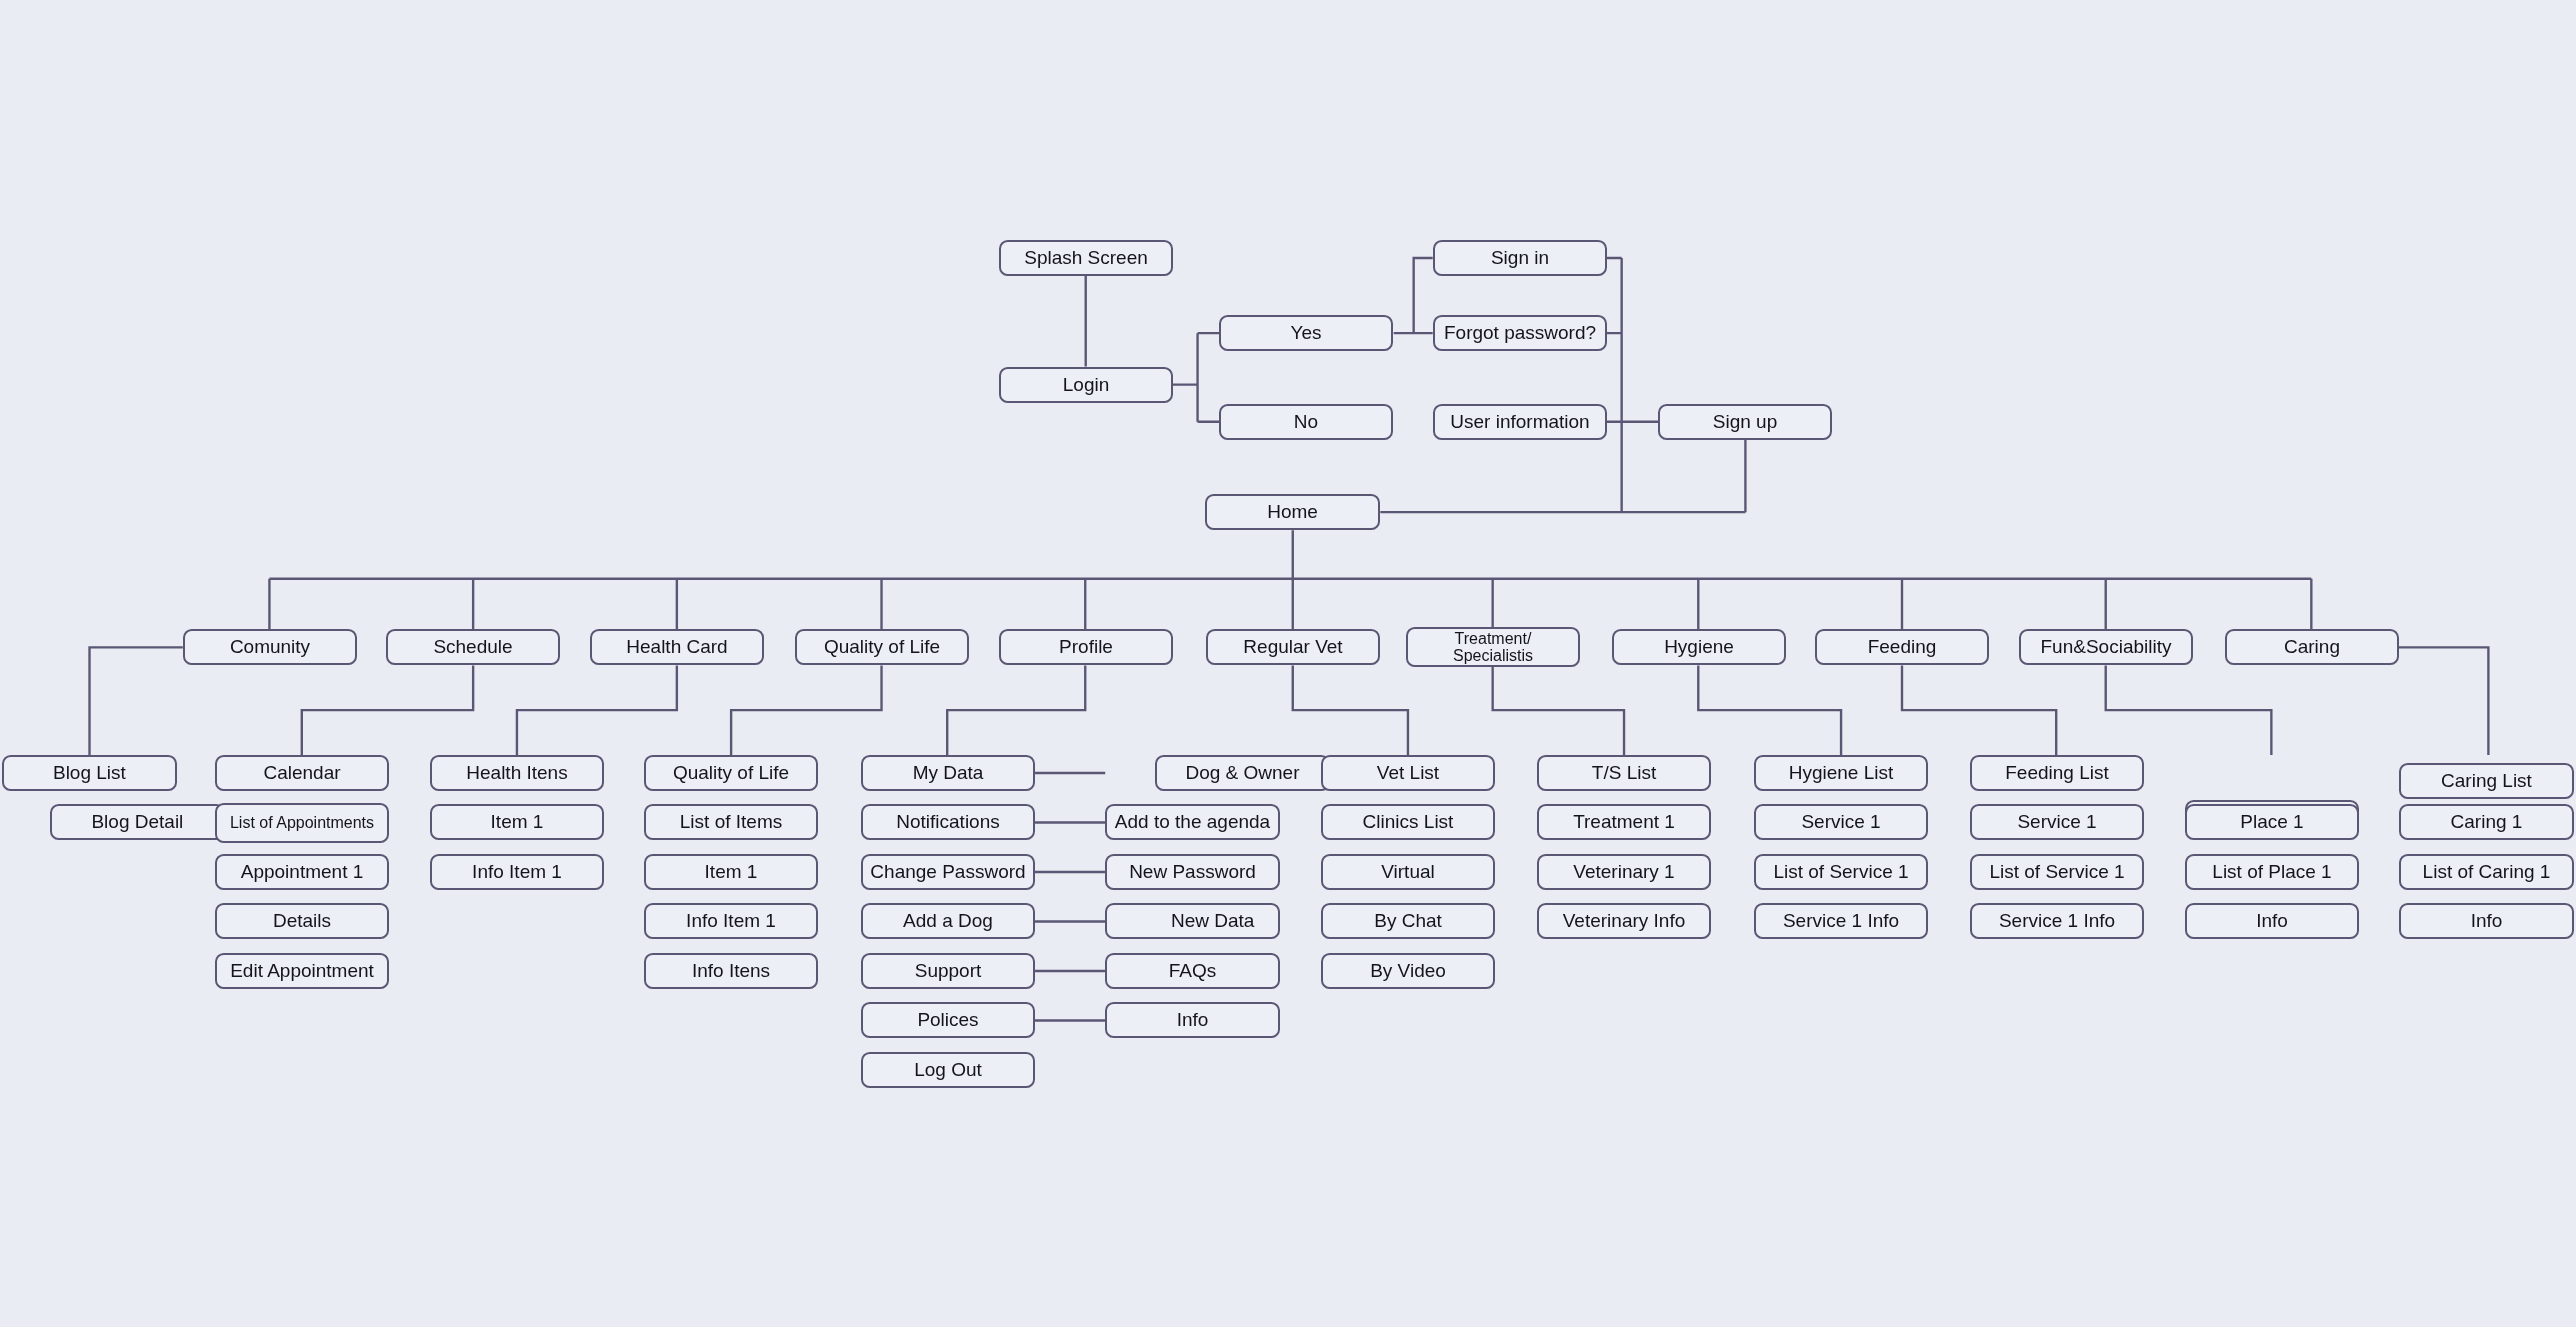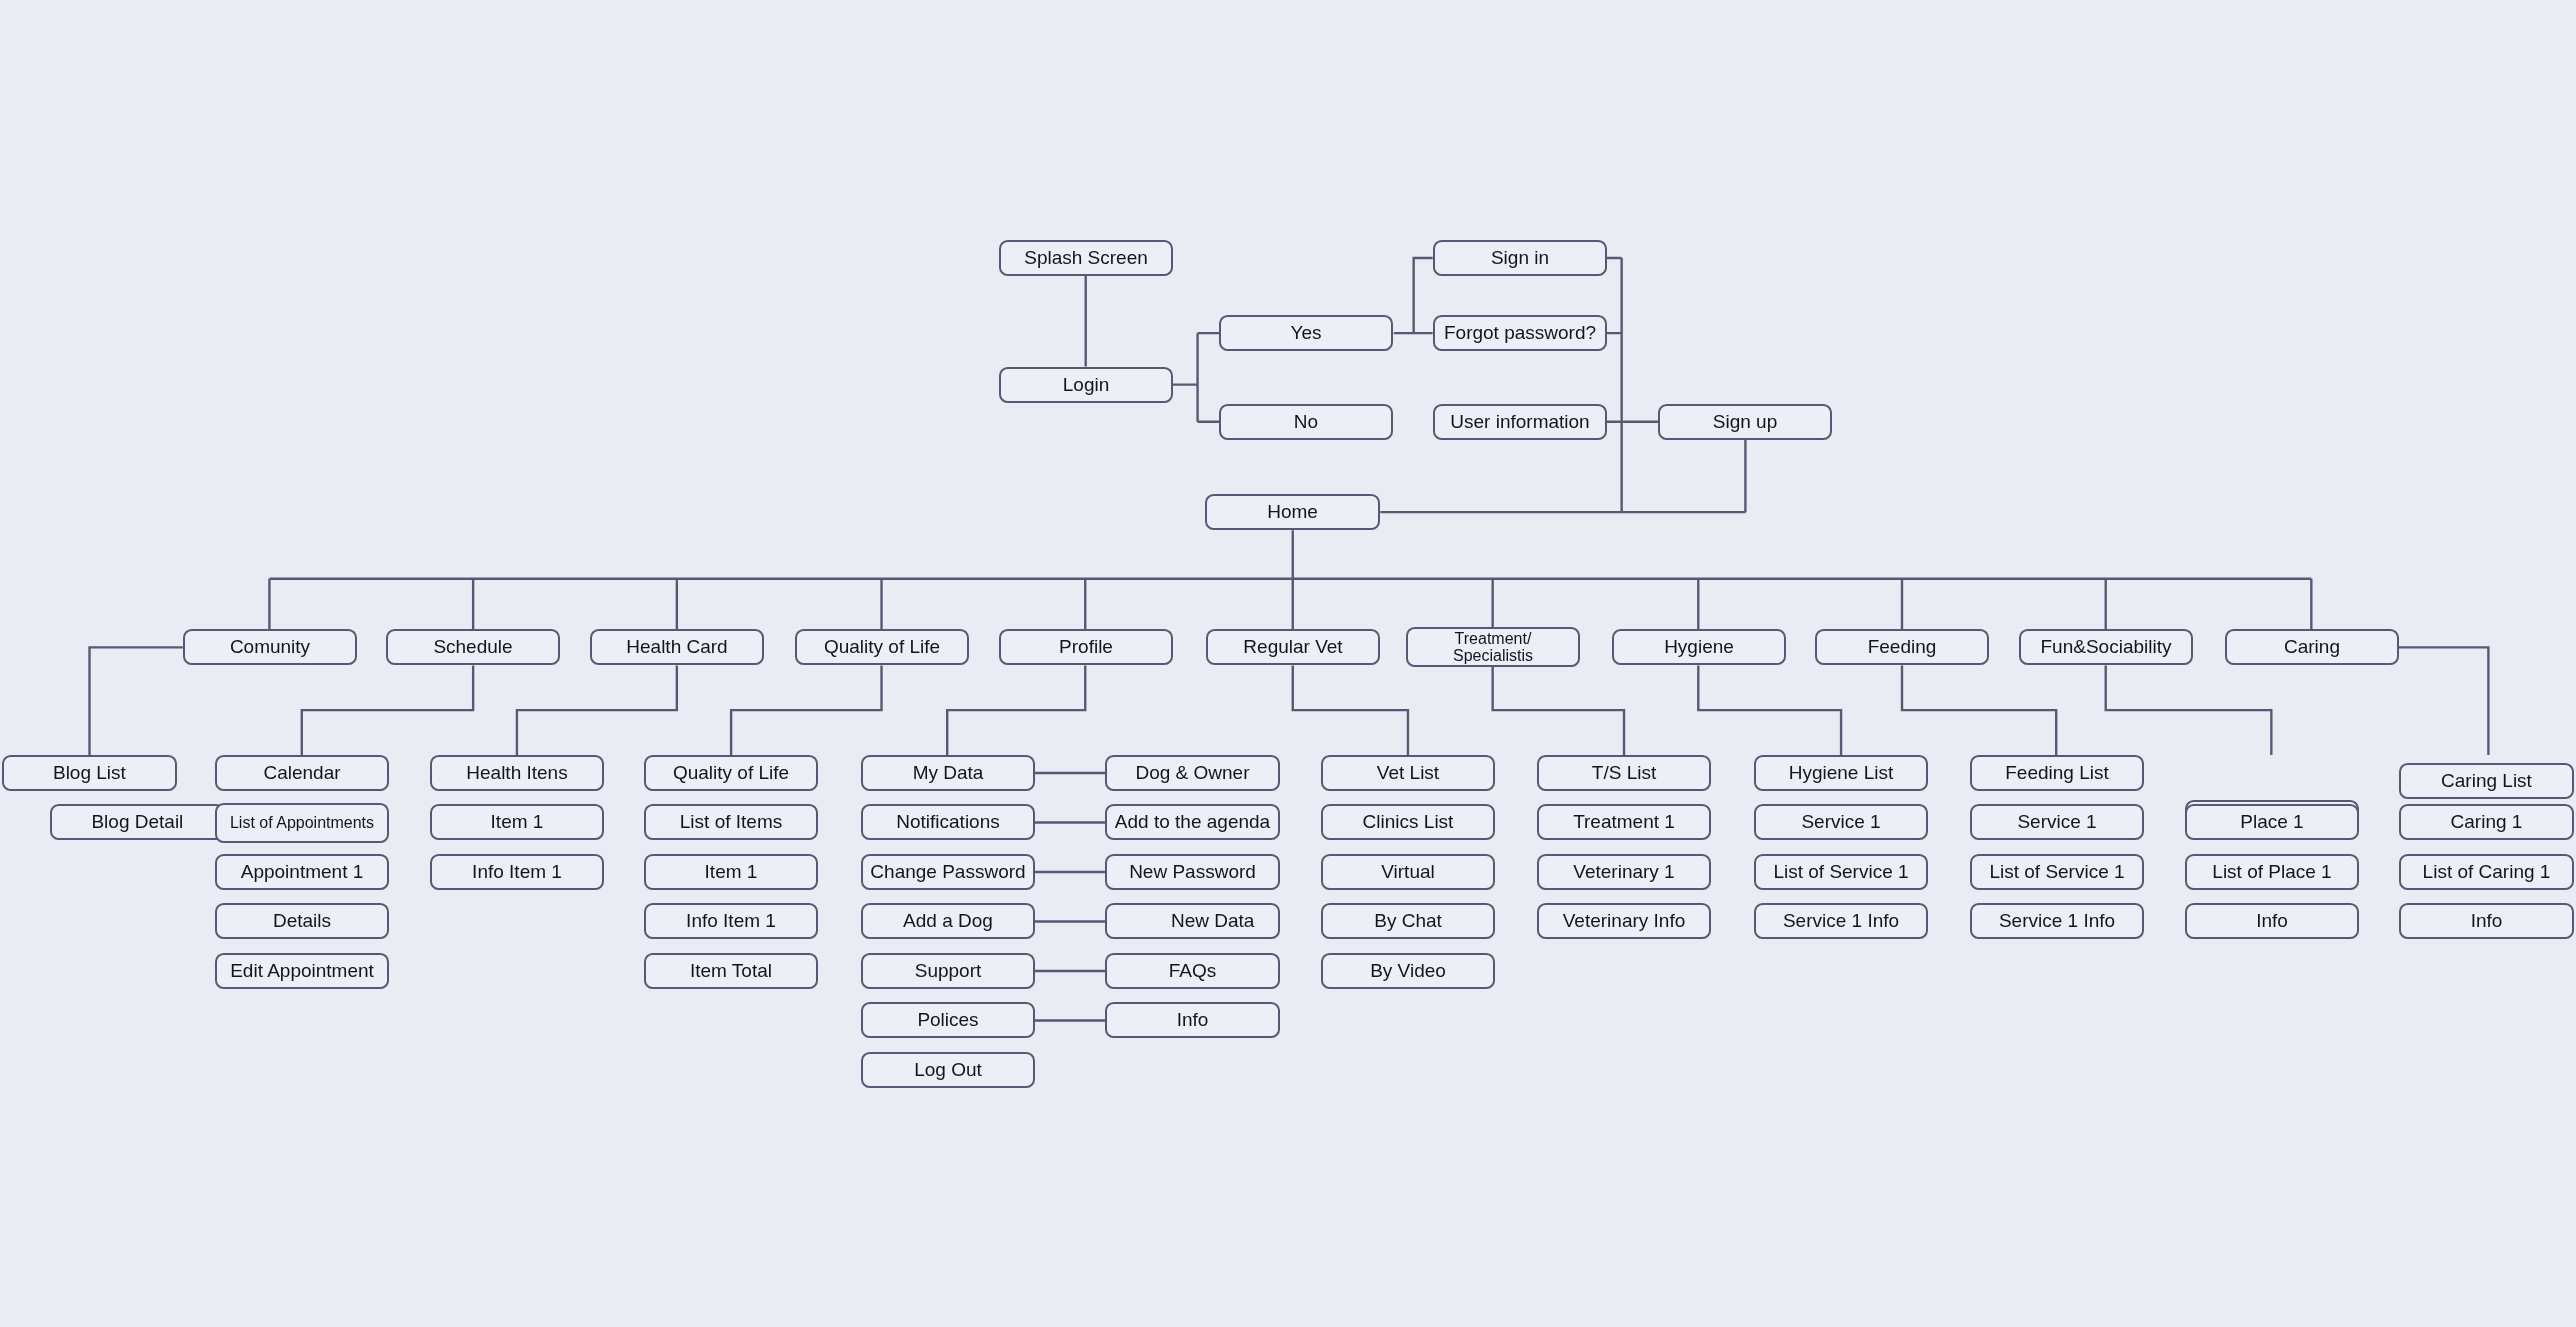--- a/index.html
+++ b/index.html
@@ -95,7 +95,7 @@
   <div class="node" style="left:861px;top:1002px;width:174px;height:36px;">Polices</div>
   <div class="node" style="left:861px;top:1052px;width:174px;height:36px;text-align:center;">Log Out</div>
 
-  <div class="node" style="left:1105px;top:755px;width:175px;height:36px;">Dog &amp; Owner</div>
+  <div class="node" style="left:1155px;top:755px;width:175px;height:36px;">Dog &amp; Owner</div>
   <div class="node" style="left:1105px;top:804px;width:175px;height:36px;">Add to the agenda</div>
   <div class="node" style="left:1105px;top:854px;width:175px;height:36px;">New Password</div>
   <div class="node" style="left:1105px;top:903px;width:175px;height:36px;padding-left:46px;">New Data</div>

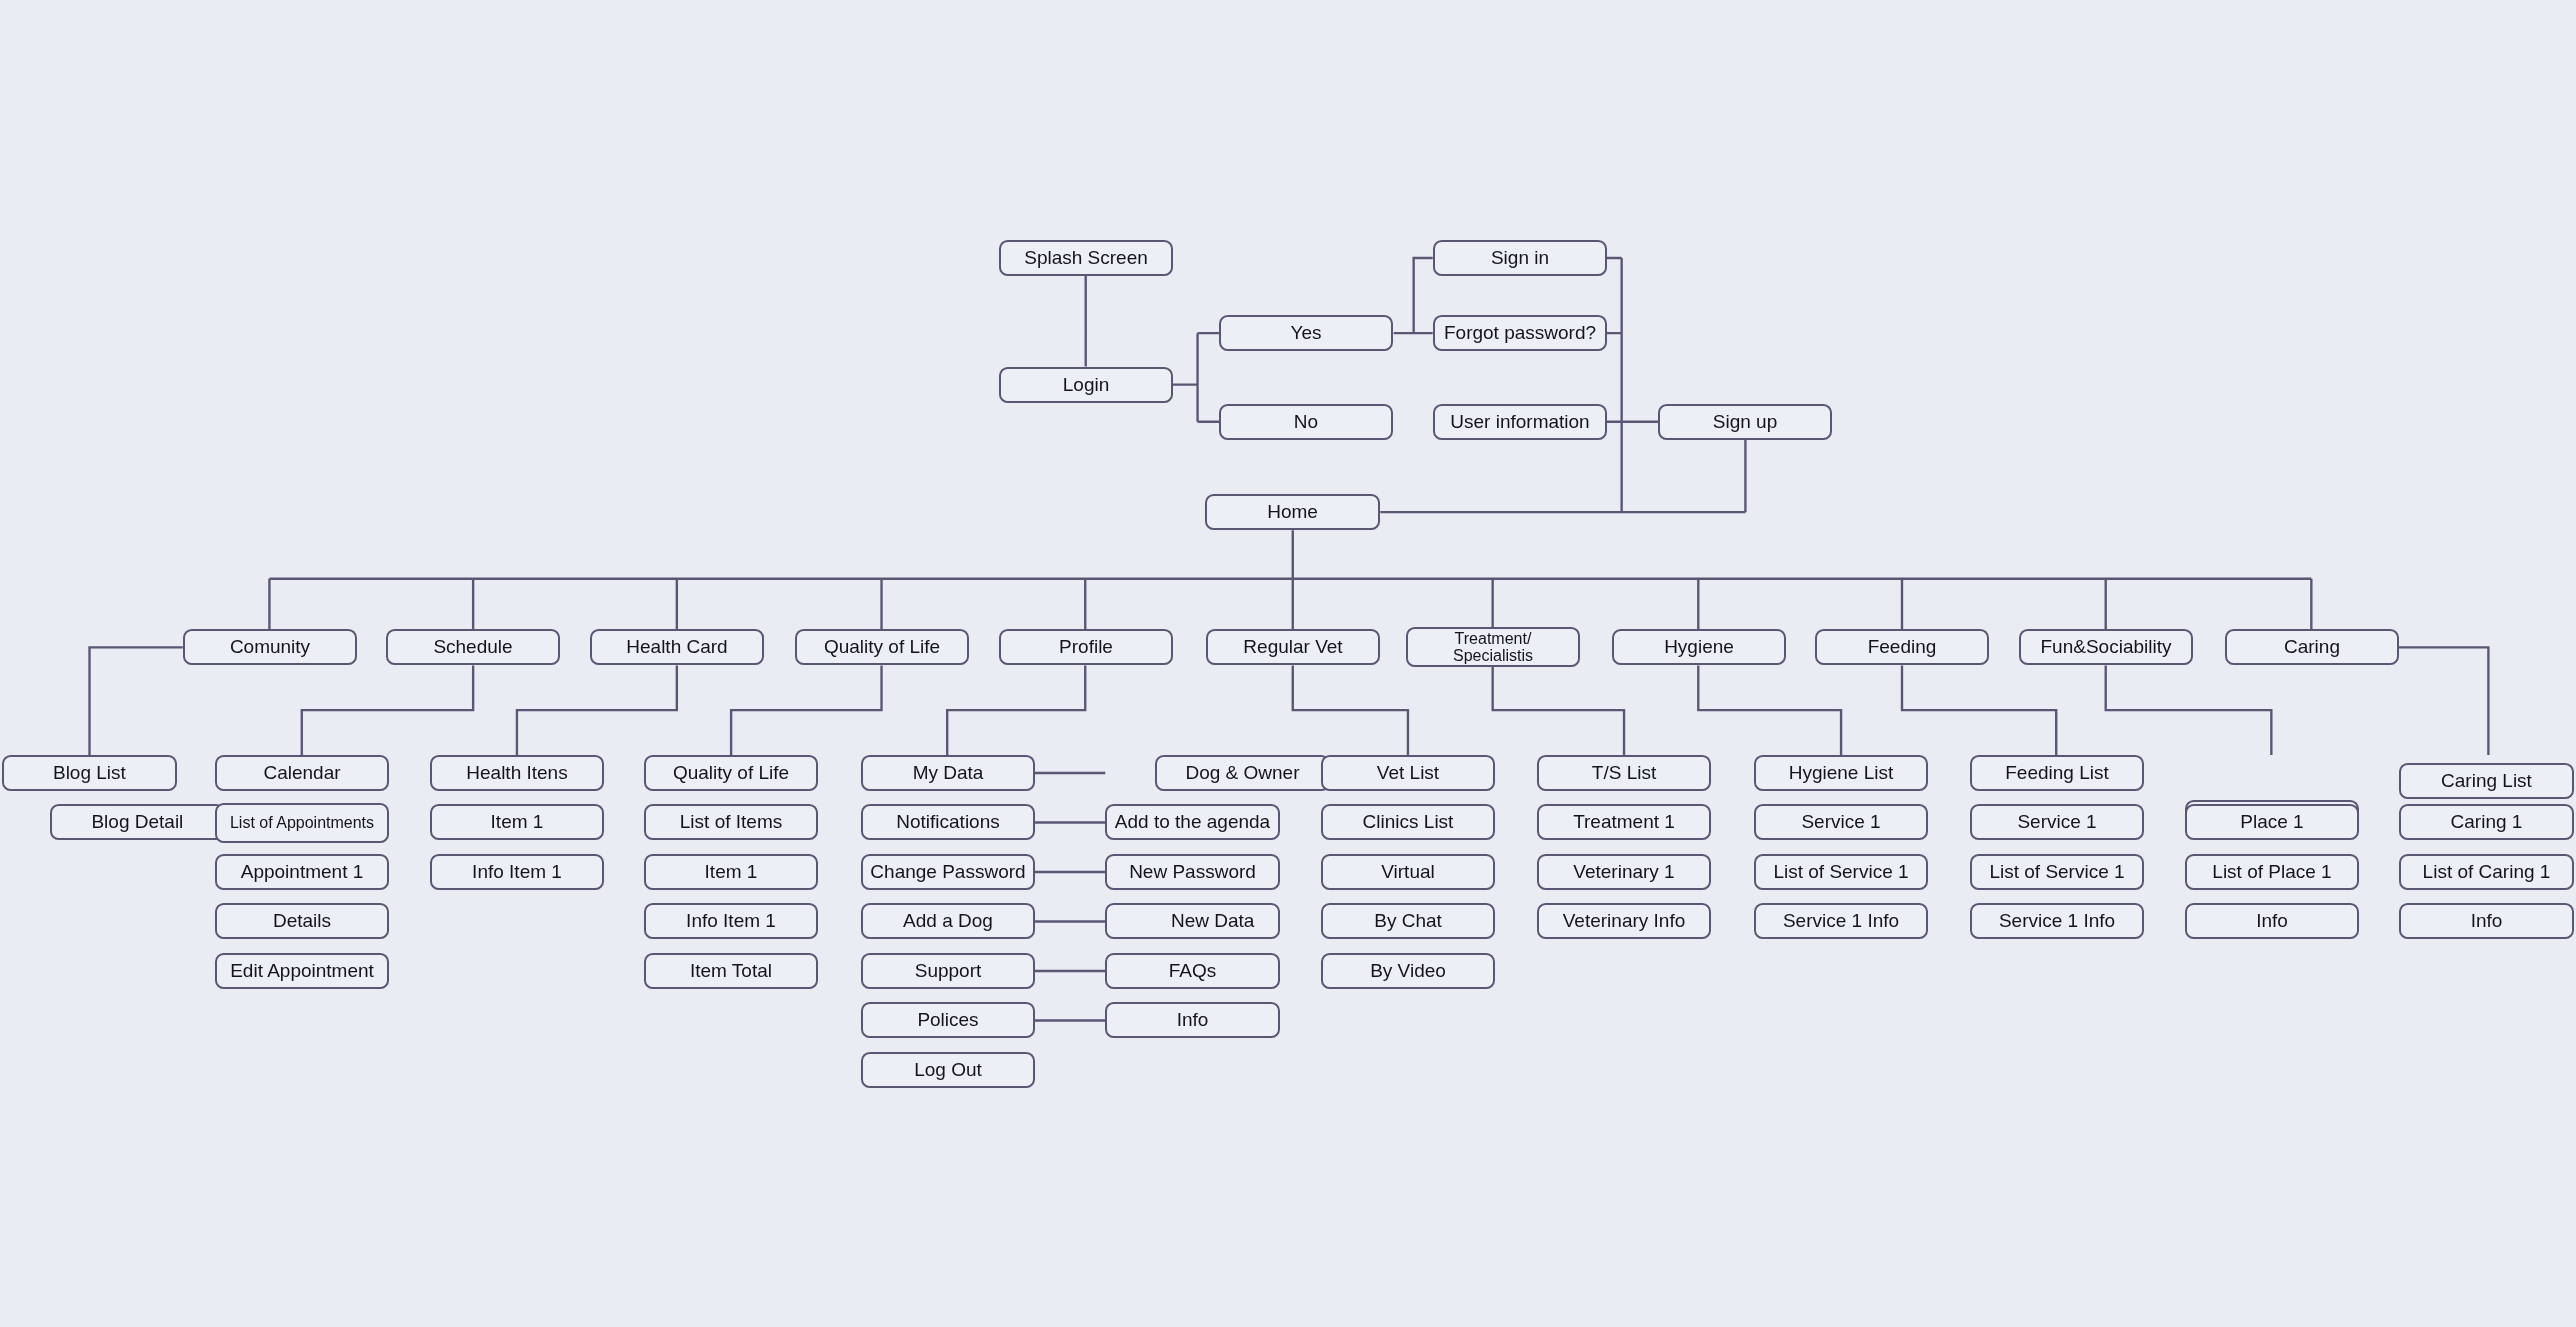--- a/index.html
+++ b/index.html
@@ -85,7 +85,7 @@
   <div class="node" style="left:644px;top:804px;width:174px;height:36px;">List of Items</div>
   <div class="node" style="left:644px;top:854px;width:174px;height:36px;">Item 1</div>
   <div class="node" style="left:644px;top:903px;width:174px;height:36px;">Info Item 1</div>
-  <div class="node" style="left:644px;top:953px;width:174px;height:36px;">Item Total</div>
+  <div class="node" style="left:644px;top:953px;width:174px;height:36px;">Info Itens</div>
 
   <div class="node" style="left:861px;top:755px;width:174px;height:36px;">My Data</div>
   <div class="node" style="left:861px;top:804px;width:174px;height:36px;">Notifications</div>

